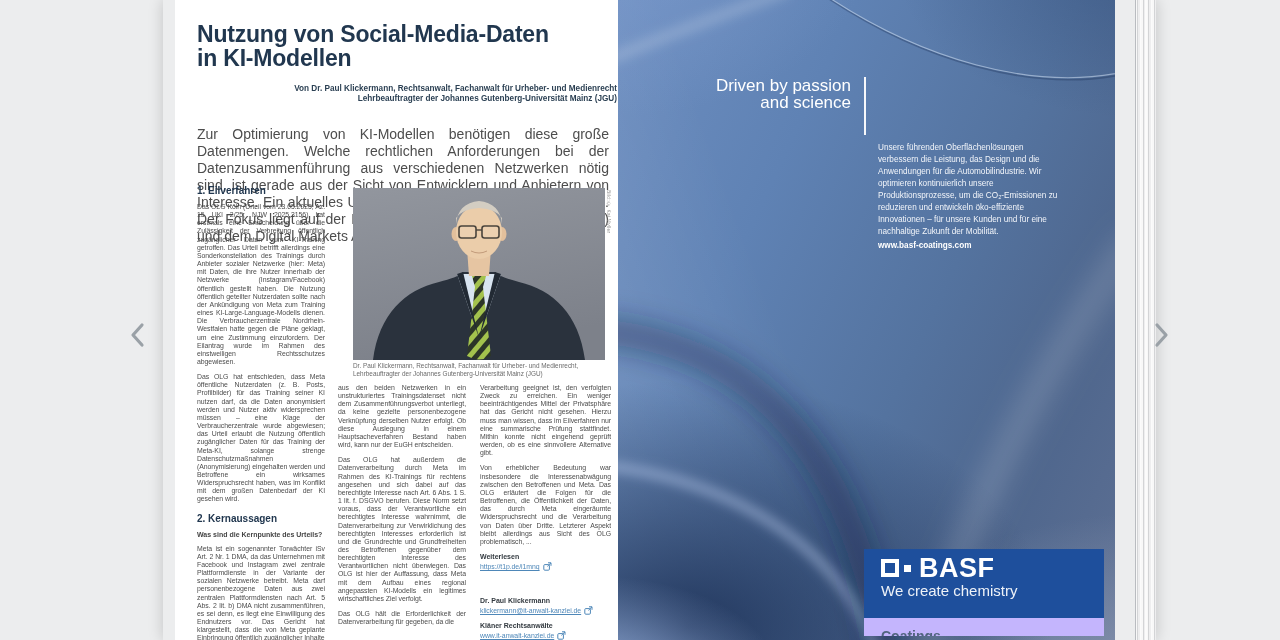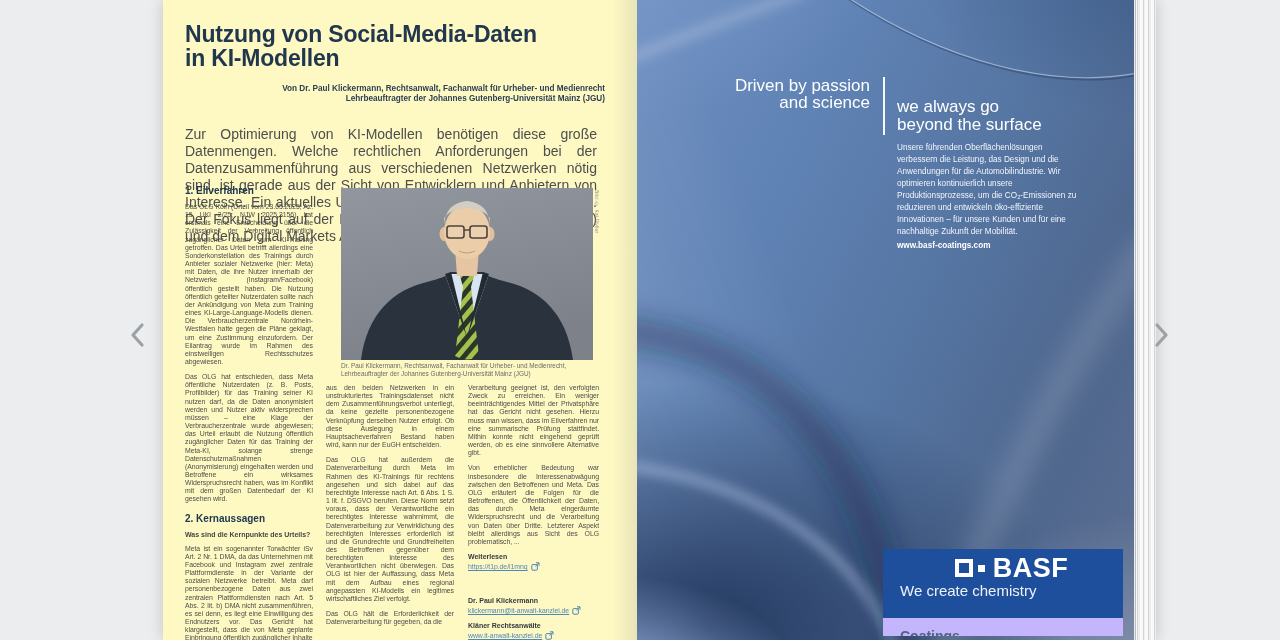--- a/index.html
+++ b/index.html
@@ -17,7 +17,7 @@
   .spread { position:absolute; left:163px; top:0; width:993px; height:640px;
             box-shadow:0 0 14px rgba(0,0,0,0.18); }
   .page { position:absolute; top:0; height:640px; overflow:hidden; }
-  .page.left { left:0; width:475px; background:#fef9c3; }
+  .page.left { left:12px; width:475px; background:#ffffff; }
   .page.left::after { content:""; position:absolute; top:0; right:0; width:26px; height:100%;
             background:linear-gradient(to right, rgba(90,95,105,0) 0%, rgba(90,95,105,0.14) 100%); }
   .page.right { left:474px; width:497px; }

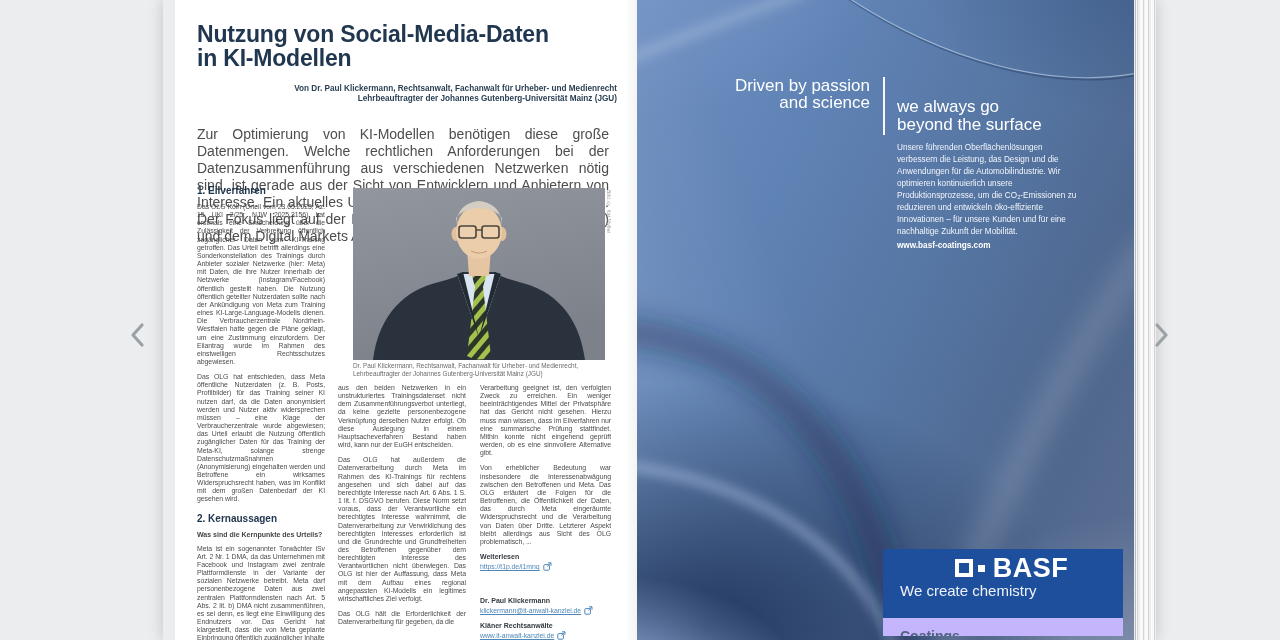--- a/index.html
+++ b/index.html
@@ -20,7 +20,7 @@
   .page.left { left:12px; width:475px; background:#ffffff; }
   .page.left::after { content:""; position:absolute; top:0; right:0; width:26px; height:100%;
             background:linear-gradient(to right, rgba(90,95,105,0) 0%, rgba(90,95,105,0.14) 100%); }
-  .page.right { left:474px; width:497px; }
+  .page.right { left:455px; width:497px; }
   .stack-edge { position:absolute; left:972px; top:0; width:21px; height:640px;
             background:repeating-linear-gradient(90deg,#f8f8f8 0 1.5px,#d3d4d6 1.5px 2.5px,#eeeeef 2.5px 4px,#fbfbfb 4px 5.5px);
             border-left:1px solid #b9bcc0; }

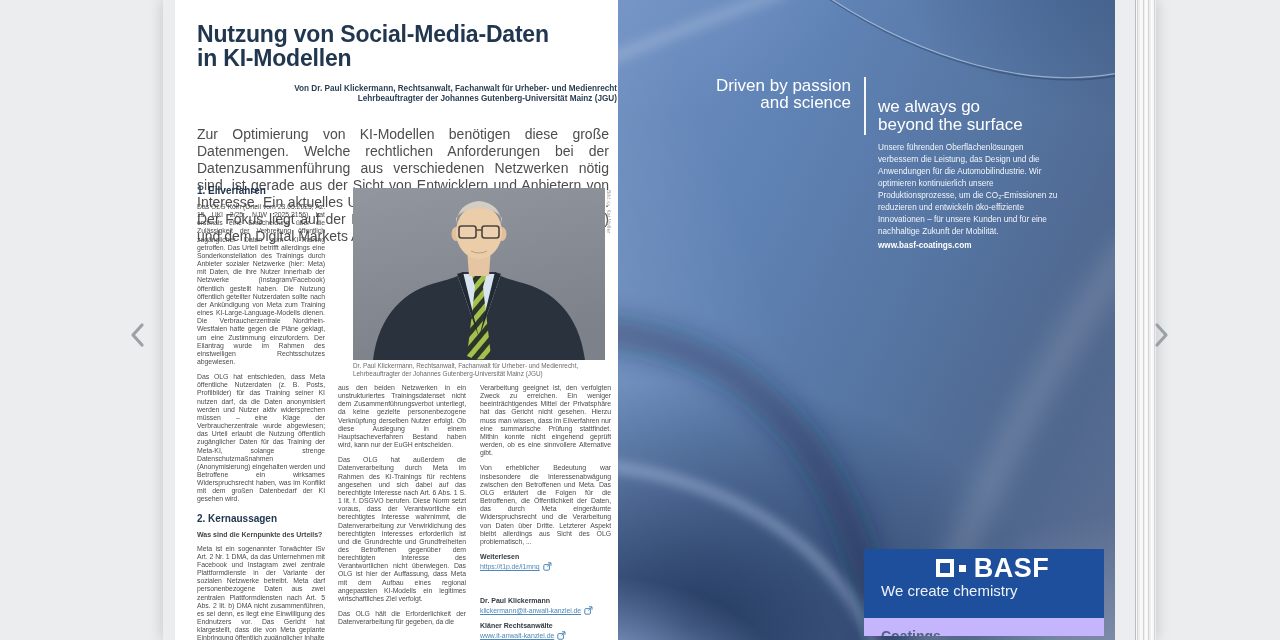--- a/index.html
+++ b/index.html
@@ -235,10 +235,6 @@
 
       <div class="hl-divider"></div>
 
-      <div class="hl-right">
-        <span>we always go</span><br>
-        <span>beyond the surface</span>
-      </div>
 
       <p class="ad-body">Unsere führenden Oberflächenlösungen verbessern die Leistung, das Design und die Anwendungen für die Automobilindustrie. Wir optimieren kontinuierlich unsere Produktionsprozesse, um die CO₂-Emissionen zu reduzieren und entwickeln öko-effiziente Innovationen – für unsere Kunden und für eine nachhaltige Zukunft der Mobilität.</p>
 

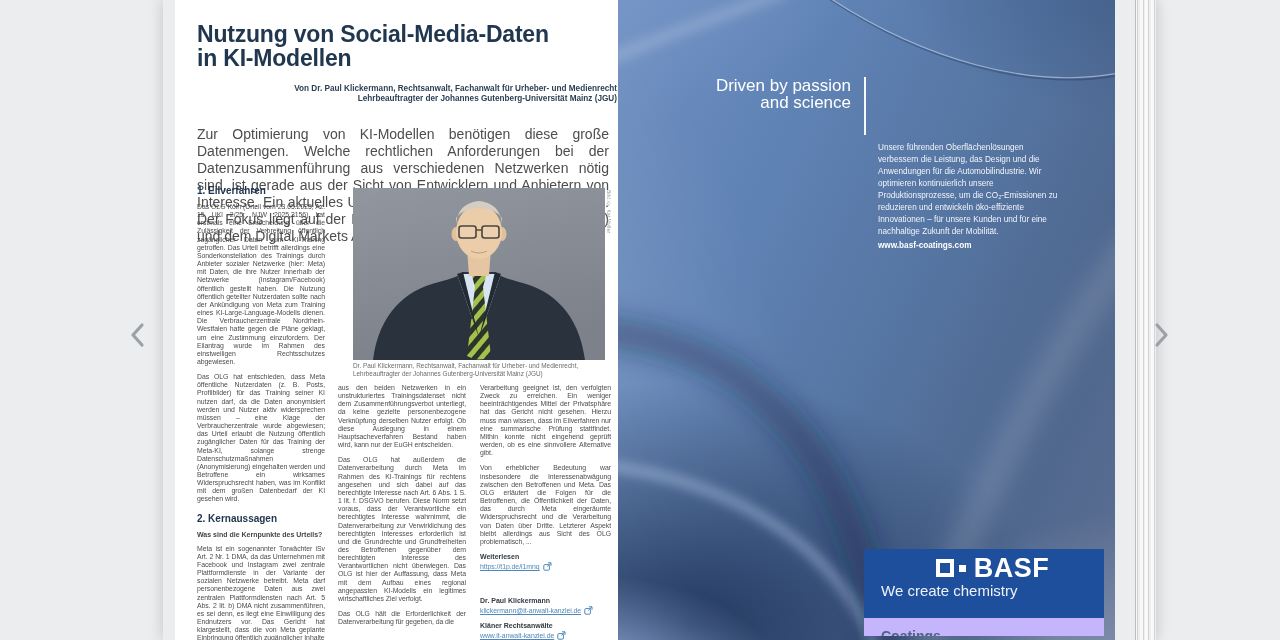--- a/index.html
+++ b/index.html
@@ -82,7 +82,7 @@
 
   .basf-box { position:absolute; left:246px; top:549px; width:240px; height:69px;
               background:#1e4f9c; padding:10px 0 0 17px; }
-  .basf-row { display:flex; align-items:center;justify-content:center; }
+  .basf-row { display:flex; align-items:center; }
   .sq-outline { width:18px; height:18px; border:4px solid #ffffff; display:inline-block; }
   .sq-small  { width:7px; height:7px; background:#ffffff; display:inline-block; margin-left:5px; }
   .basf-word { font-size:27px; font-weight:bold; color:#ffffff; letter-spacing:0.5px; line-height:18px; margin-left:8px; }

